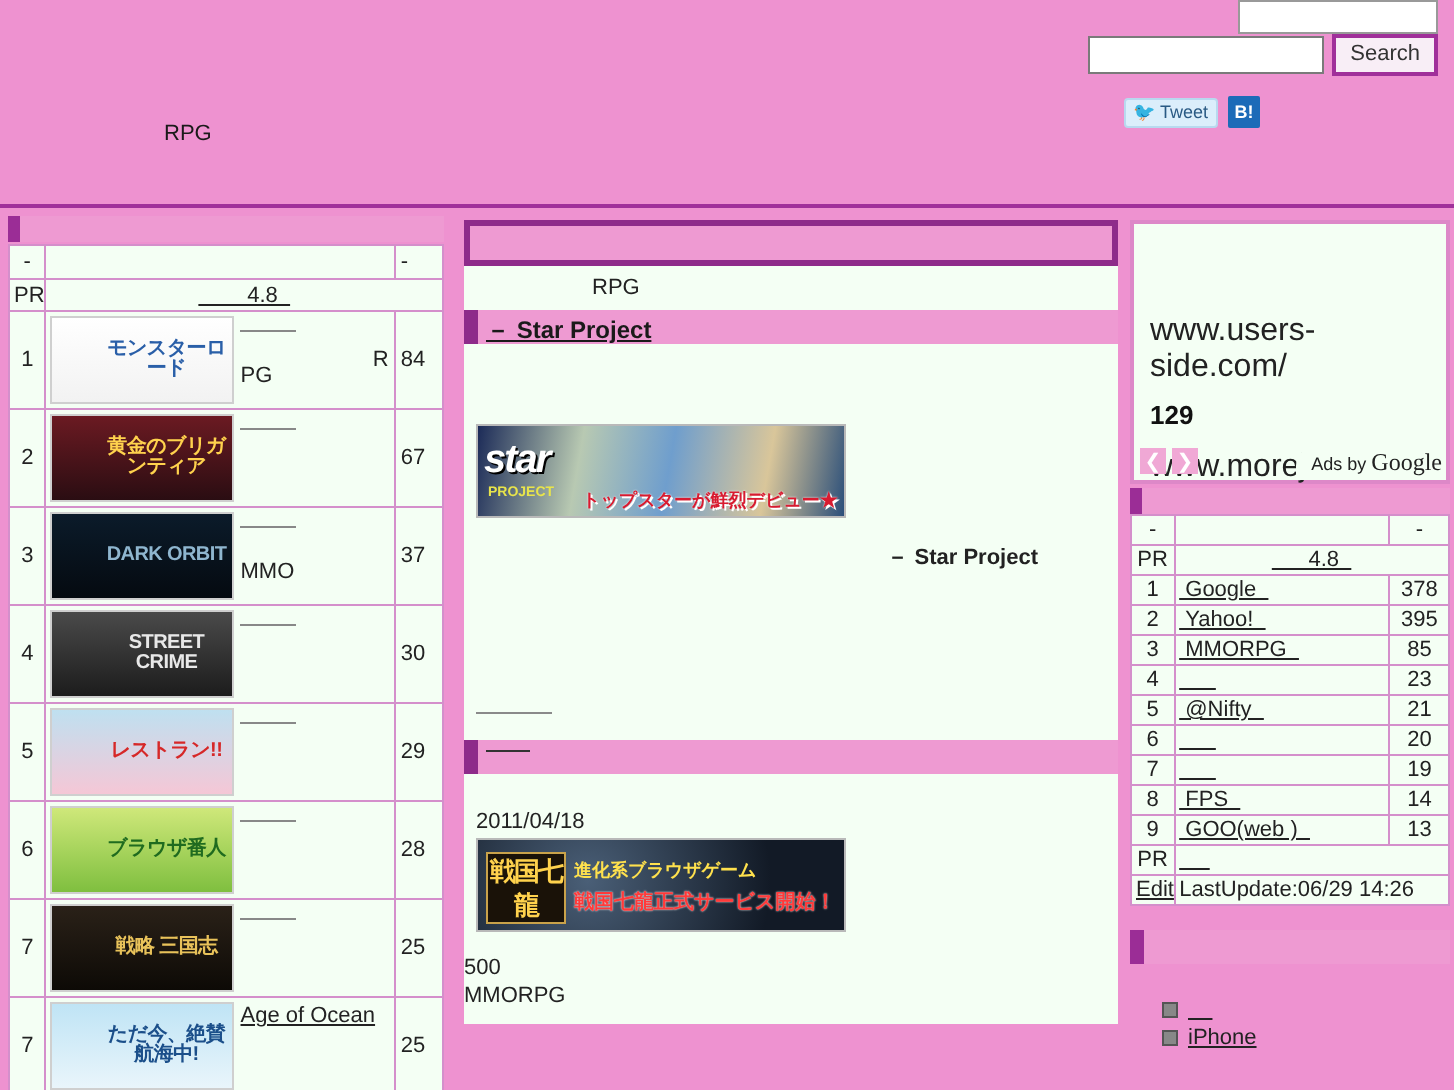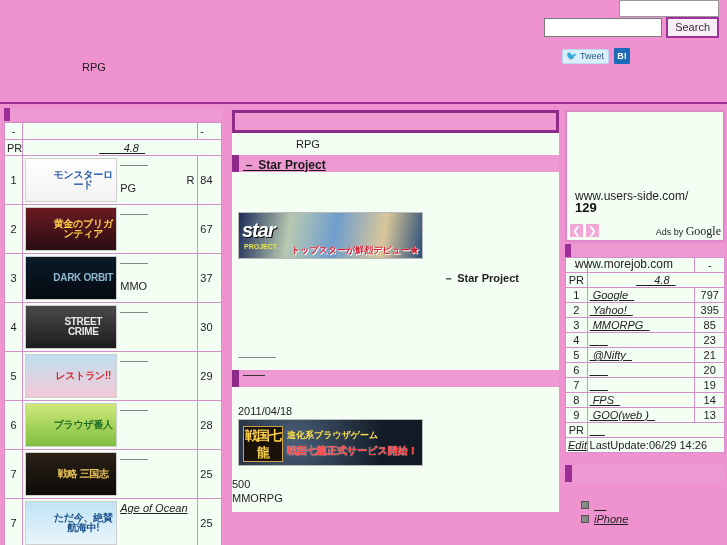--- a/index.html
+++ b/index.html
@@ -12,7 +12,7 @@
     font-size: 11px;
     color: #222;
   }
-  a { color: #222; text-decoration: underline; font-style: italic; }
+  a { color: #222; text-decoration: underline; }
 
   
   #header {

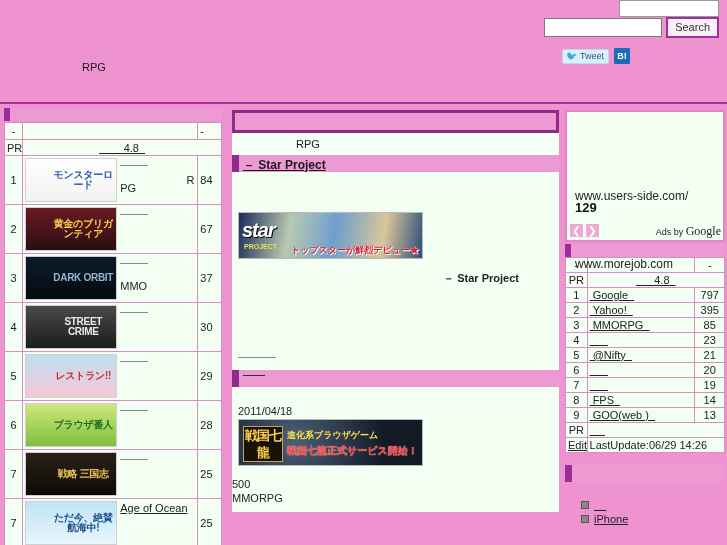--- a/index.html
+++ b/index.html
@@ -195,7 +195,7 @@
     background: #f4fff4; border: 2px solid #dd88c8;
     width: 160px; height: 132px; position: relative;
   }
-  .ad-url { position:absolute; font-size:12px; color:#222;margin-top:32px; }
+  .ad-url { position:absolute; font-size:16px; color:#222; }
   .ad-big { position:absolute; font-size:13px; font-weight:bold; color:#111; }
   .ad-nav { position:absolute; left:3px; bottom:3px; display:flex; gap:3px; }
   .ad-arrow {

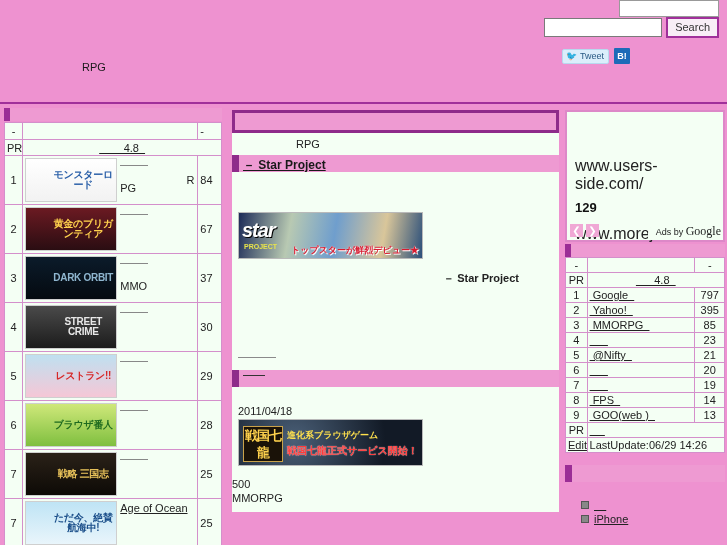--- a/index.html
+++ b/index.html
@@ -468,7 +468,7 @@
         <tr>
           <td class="r-rank">1</td>
           <td class="r-name"><a href="#" class="ulink">&nbsp;Google&nbsp;&nbsp;</a></td>
-          <td class="r-val">797</td>
+          <td class="r-val">378</td>
         </tr>
         <tr>
           <td class="r-rank">2</td>

